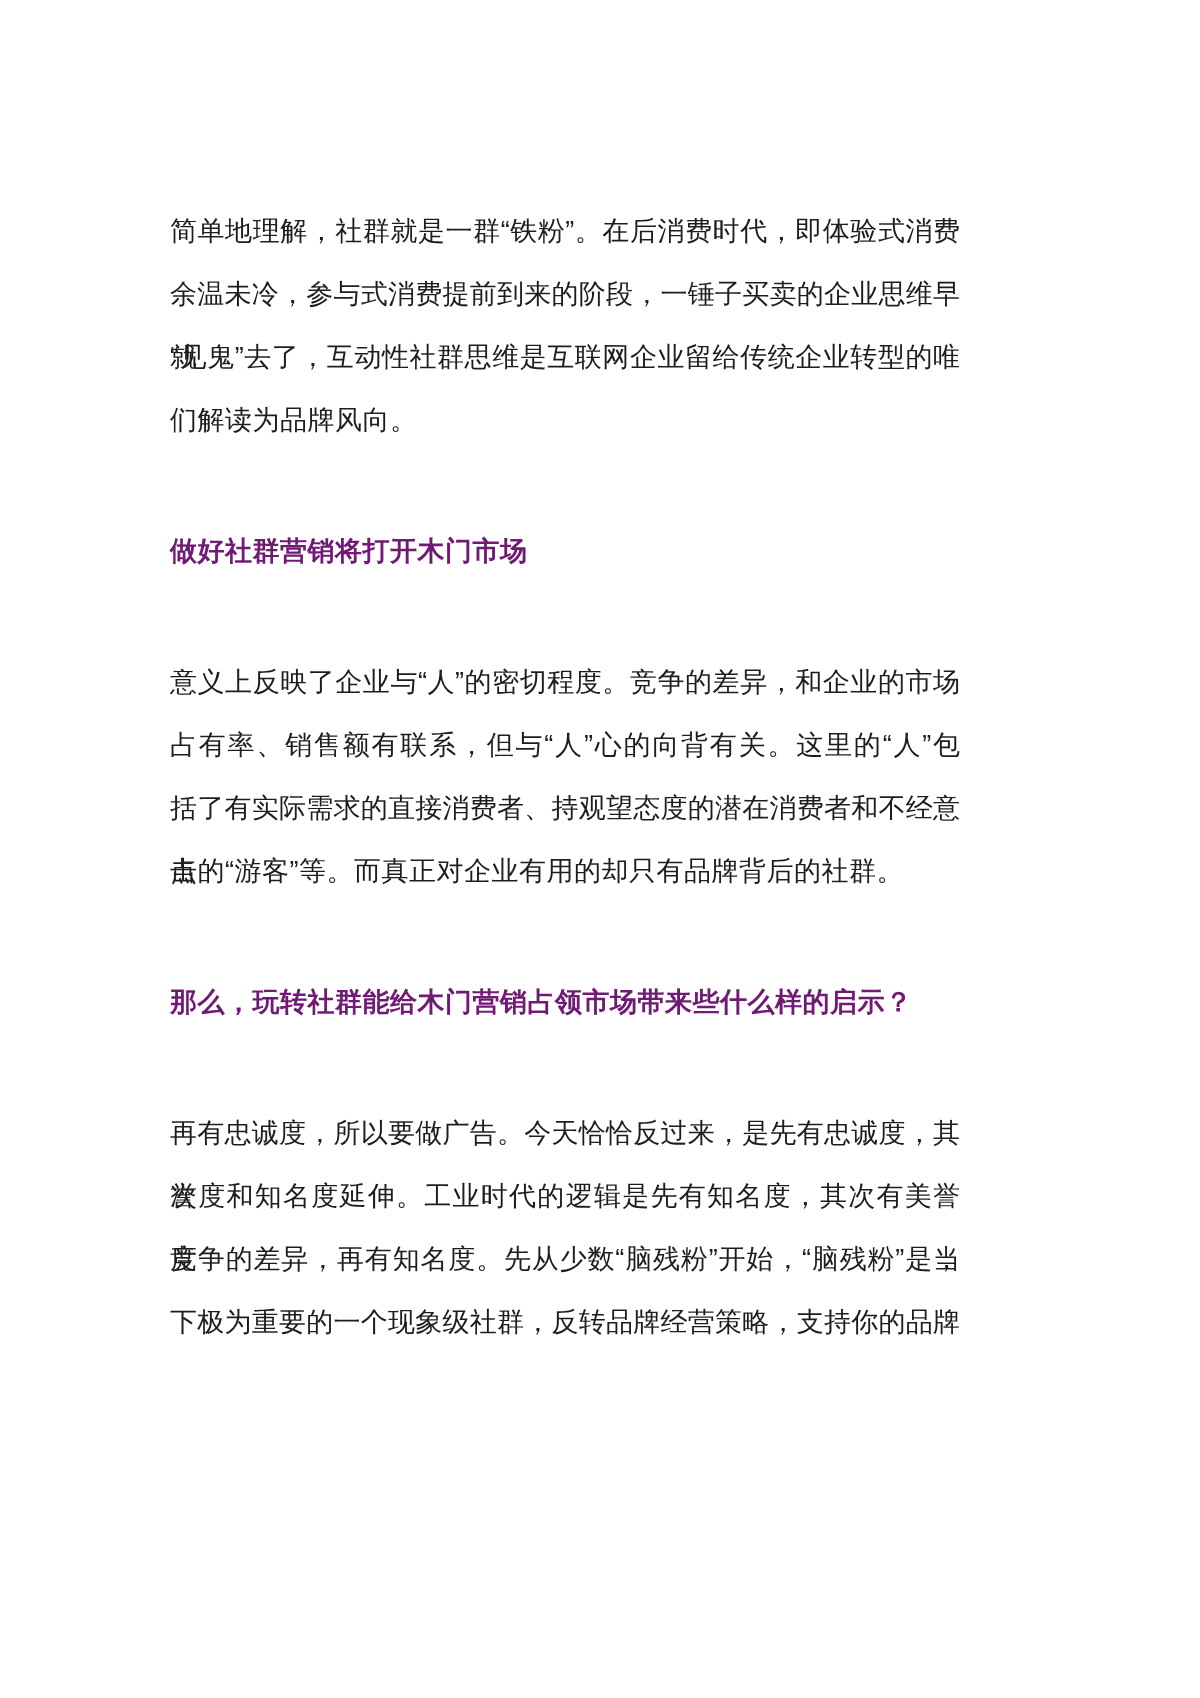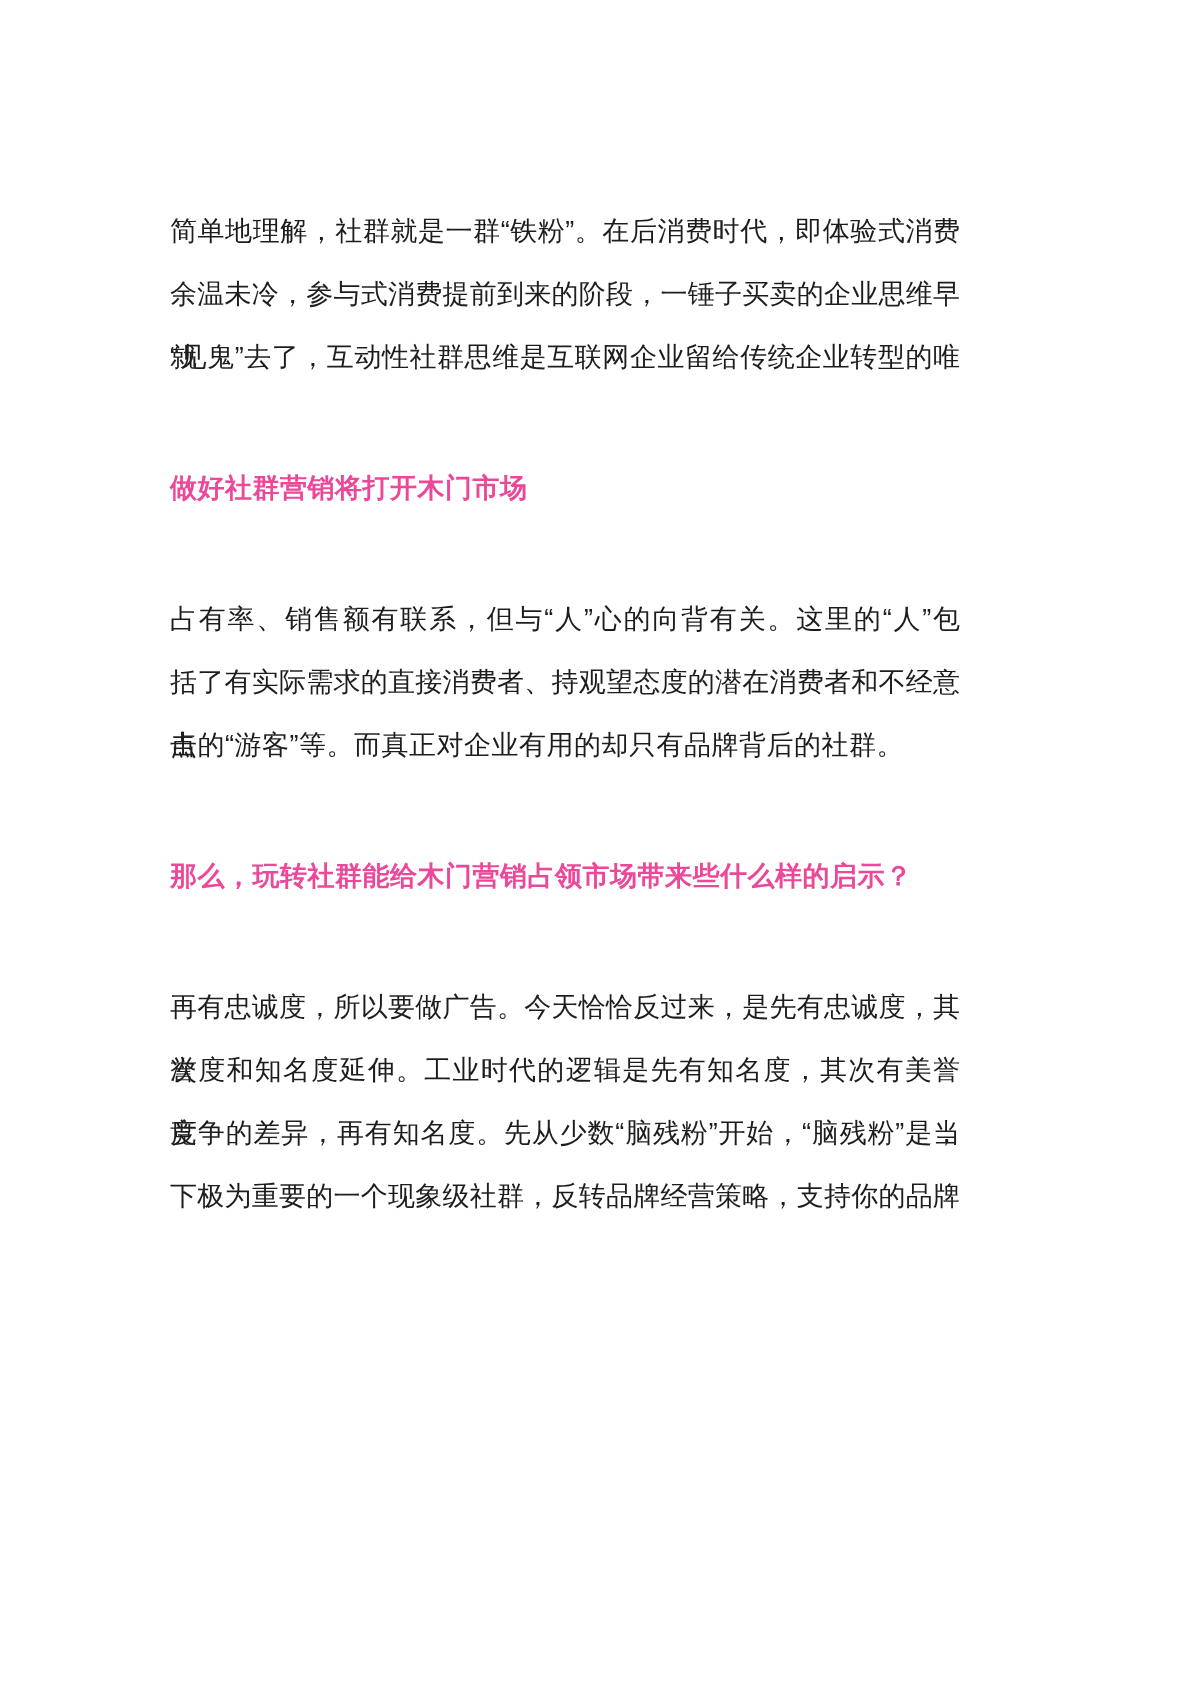--- a/index.html
+++ b/index.html
@@ -59,6 +59,7 @@
         <div class="line fill">简单地理解，社群就是一群“铁粉”。在后消费时代，即体验式消费</div>
         <div class="line fill">余温未冷，参与式消费提前到来的阶段，一锤子买卖的企业思维早就</div>
         <div class="line fill">“见鬼”去了，互动性社群思维是互联网企业留给传统企业转型的唯</div>
+        <div class="line">们解读为品牌风向。</div>
       </div>
       <div class="block heading">
         <div class="line">做好社群营销将打开木门市场</div>

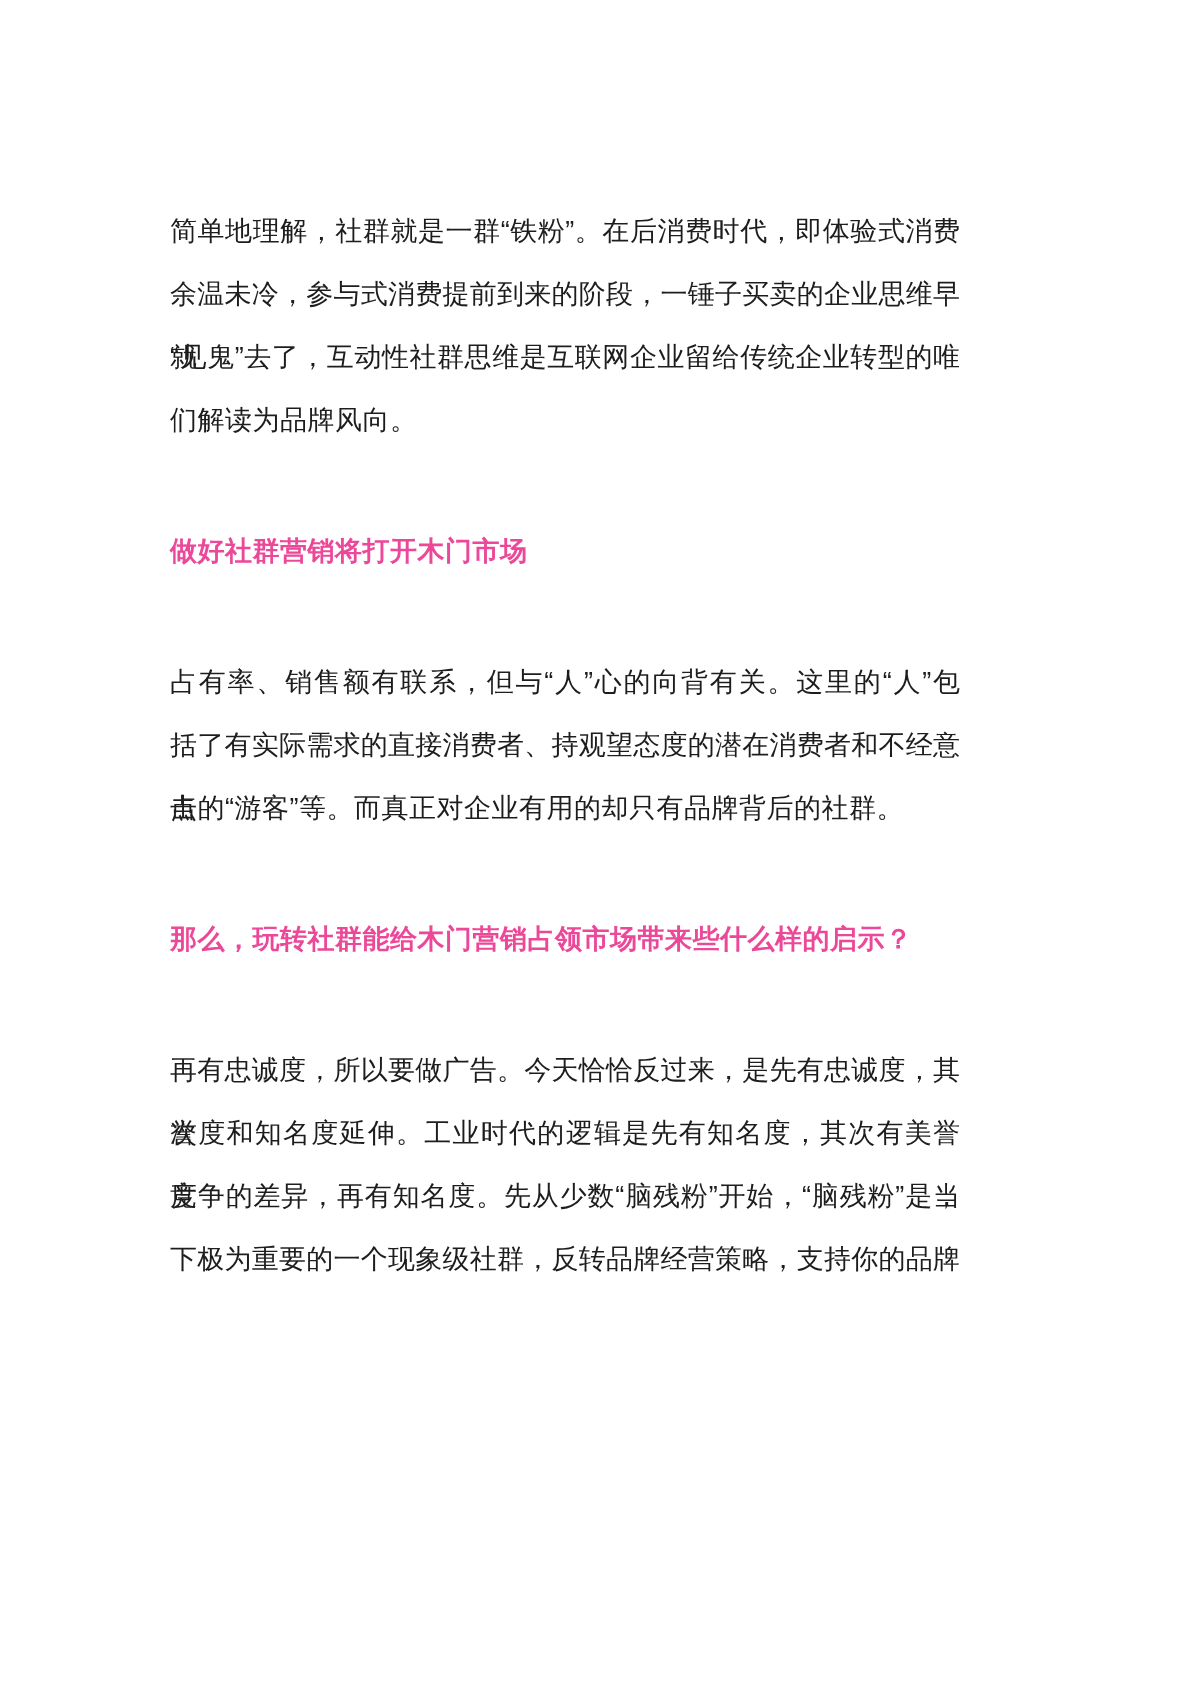--- a/index.html
+++ b/index.html
@@ -46,7 +46,7 @@
   }
   .block.heading .line {
     font-weight: bold;
-    color: #ec4899;
+    color: #701a75;
     letter-spacing: 0.5px;
   }
 </style>

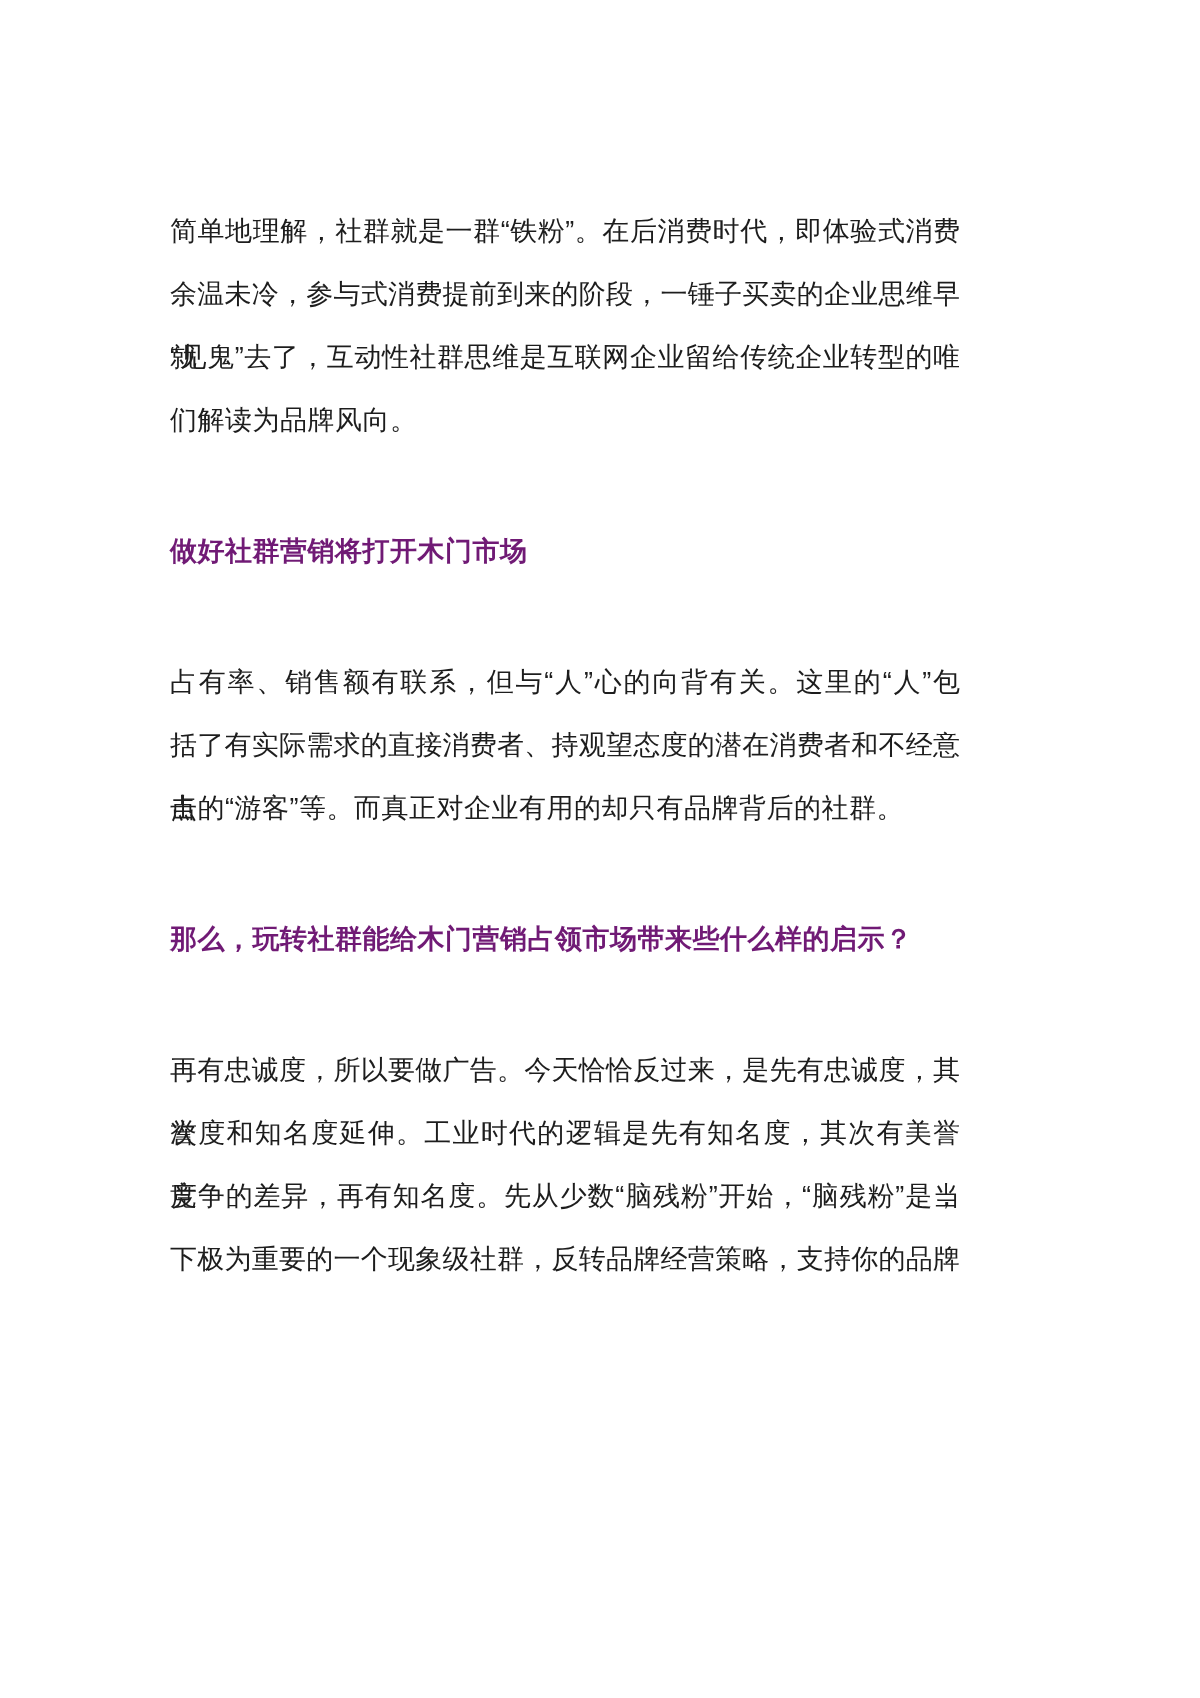--- a/index.html
+++ b/index.html
@@ -65,6 +65,7 @@
         <div class="line">做好社群营销将打开木门市场</div>
       </div>
       <div class="block paragraph">
+        <div class="line fill">意义上反映了企业与“人”的密切程度。竞争的差异，和企业的市场</div>
         <div class="line fill">占有率、销售额有联系，但与“人”心的向背有关。这里的“人”包</div>
         <div class="line fill">括了有实际需求的直接消费者、持观望态度的潜在消费者和不经意点</div>
         <div class="line">击的“游客”等。而真正对企业有用的却只有品牌背后的社群。</div>

